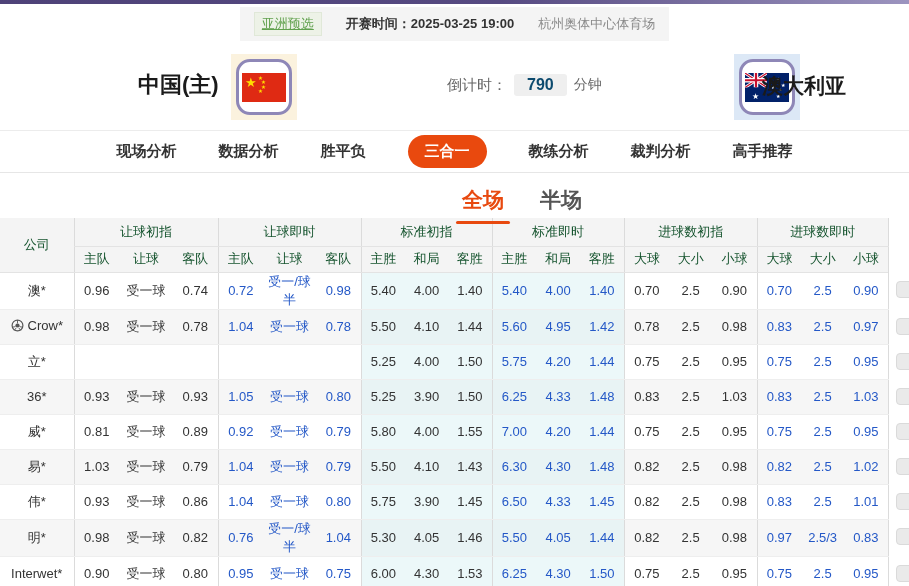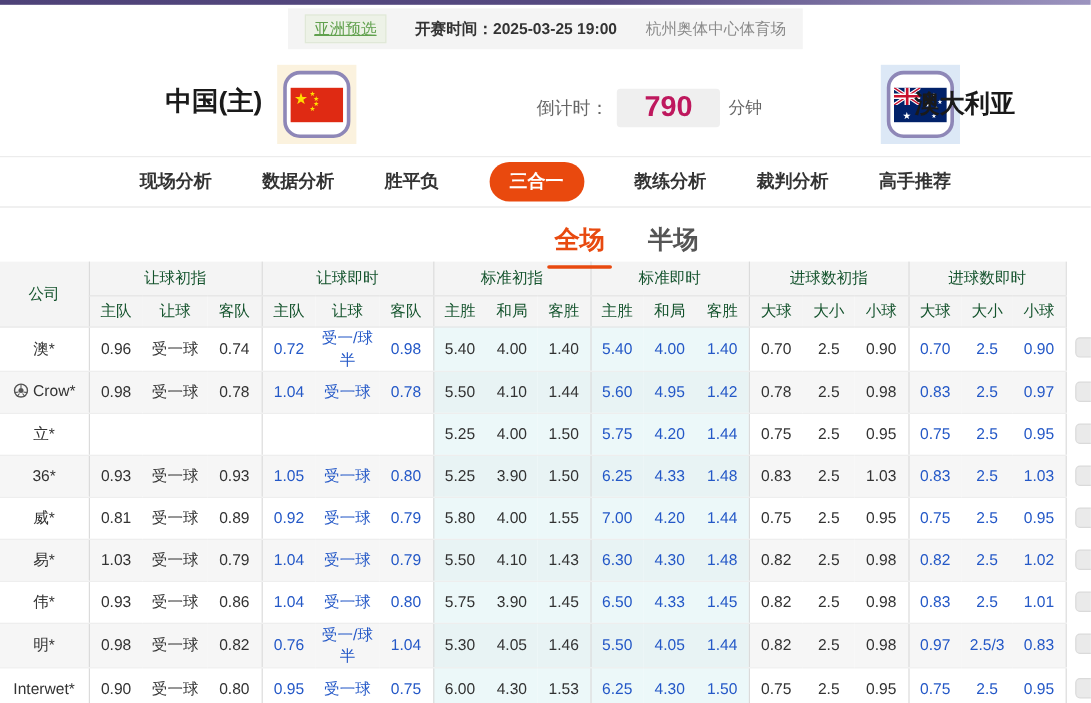--- a/index.html
+++ b/index.html
@@ -25,8 +25,8 @@
     display:flex; align-items:center; justify-content:center; }
   .countdown { position:absolute; left:447px; top:34px; display:flex; align-items:center; gap:7px; }
   .cd-label { color:#666; font-size:15px; }
-  .cd-value { color:#be185d; font-weight:bold; font-size:24px; background:#efefef;
-    padding:2px 23px; border-radius:3px; }
+  .cd-value { color:#0c4a6e; font-weight:bold; font-size:16px; background:#efefef;
+    padding:2px 13px; border-radius:3px; }
   .cd-unit { color:#666; font-size:14px; }
 
   .nav { height:43px; border-top:1px solid #ececec; border-bottom:1px solid #e6e6e6;

